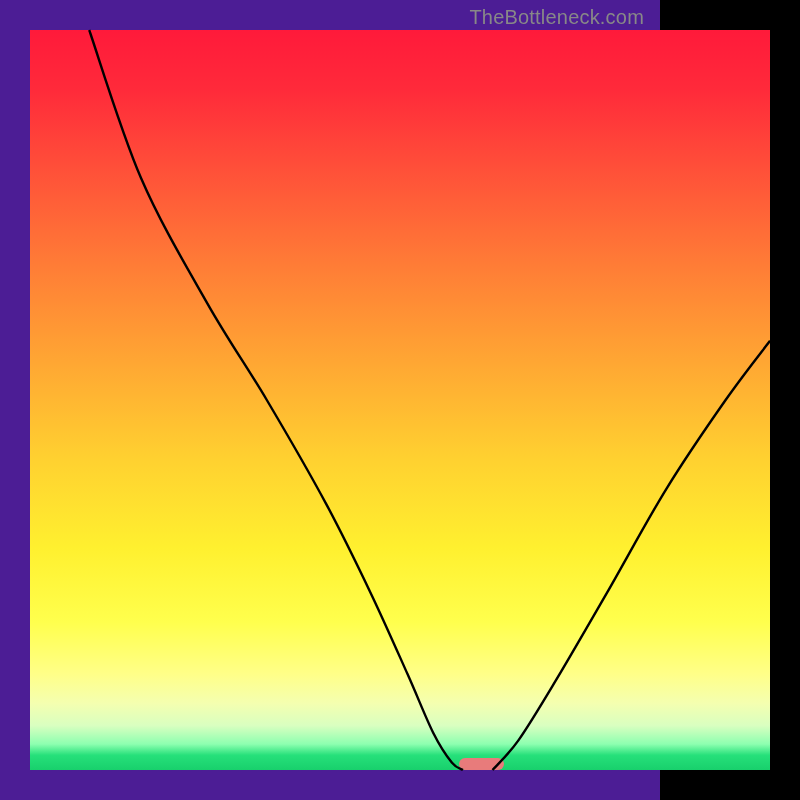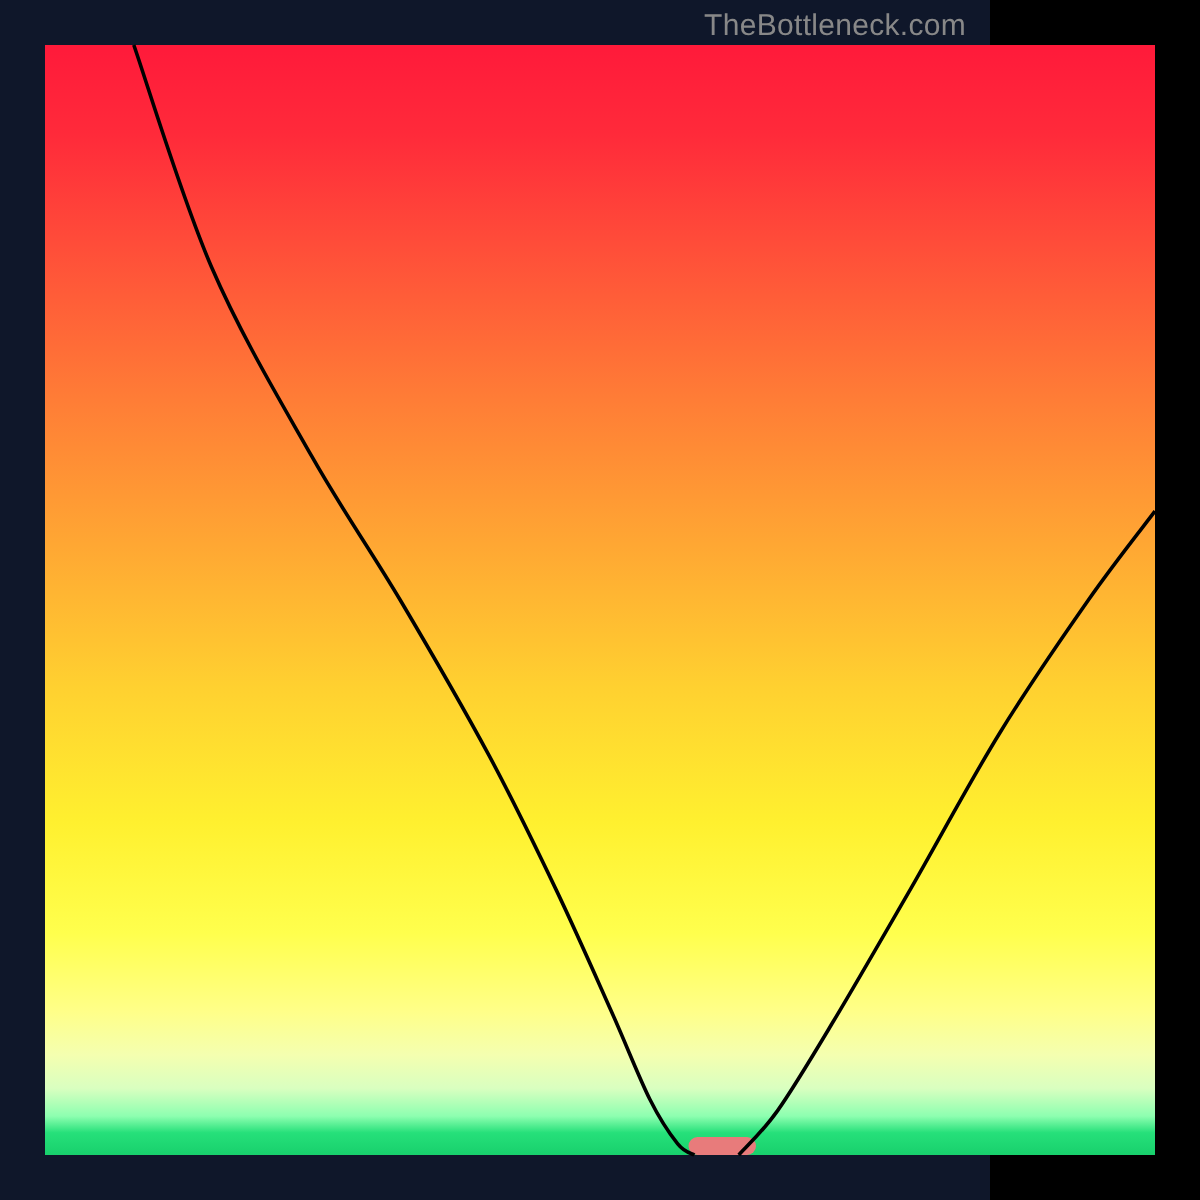--- a/index.html
+++ b/index.html
@@ -15,7 +15,7 @@
     position: relative;
     width: 660px;
     height: 800px;
-    background: #0f172a;
+    background: #4c1d95;
   }
   .watermark {
     position: absolute;

